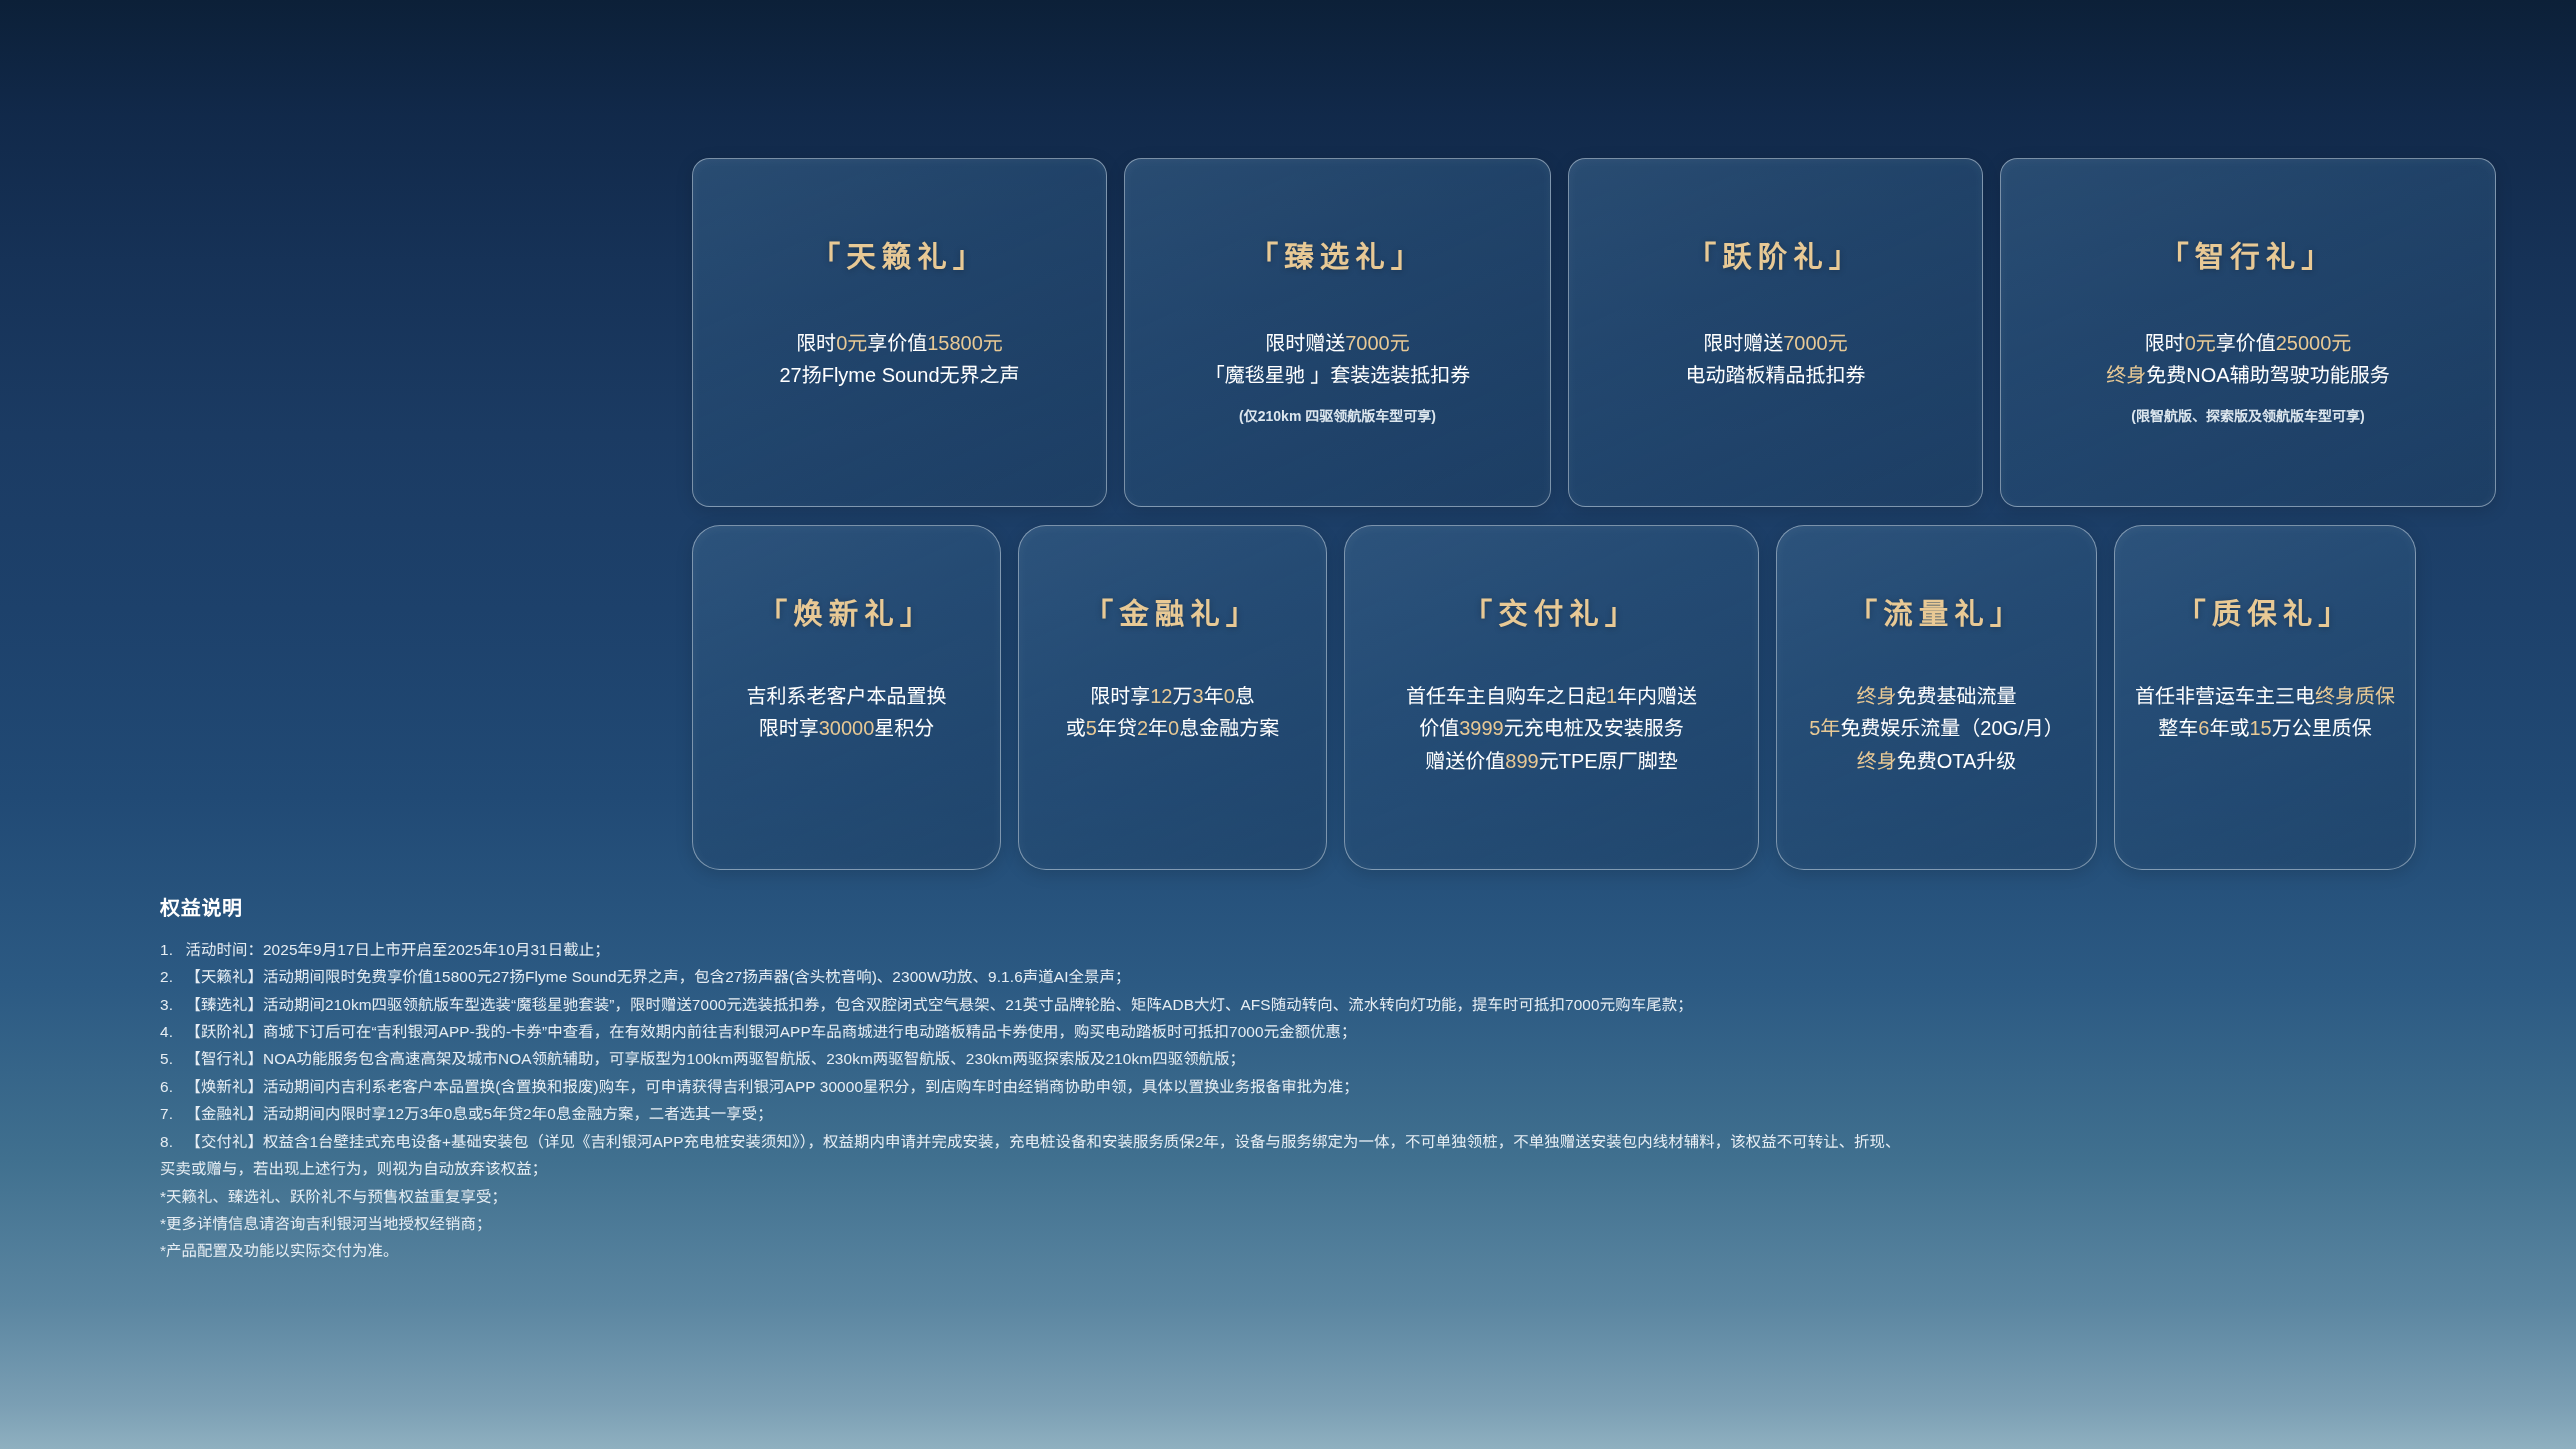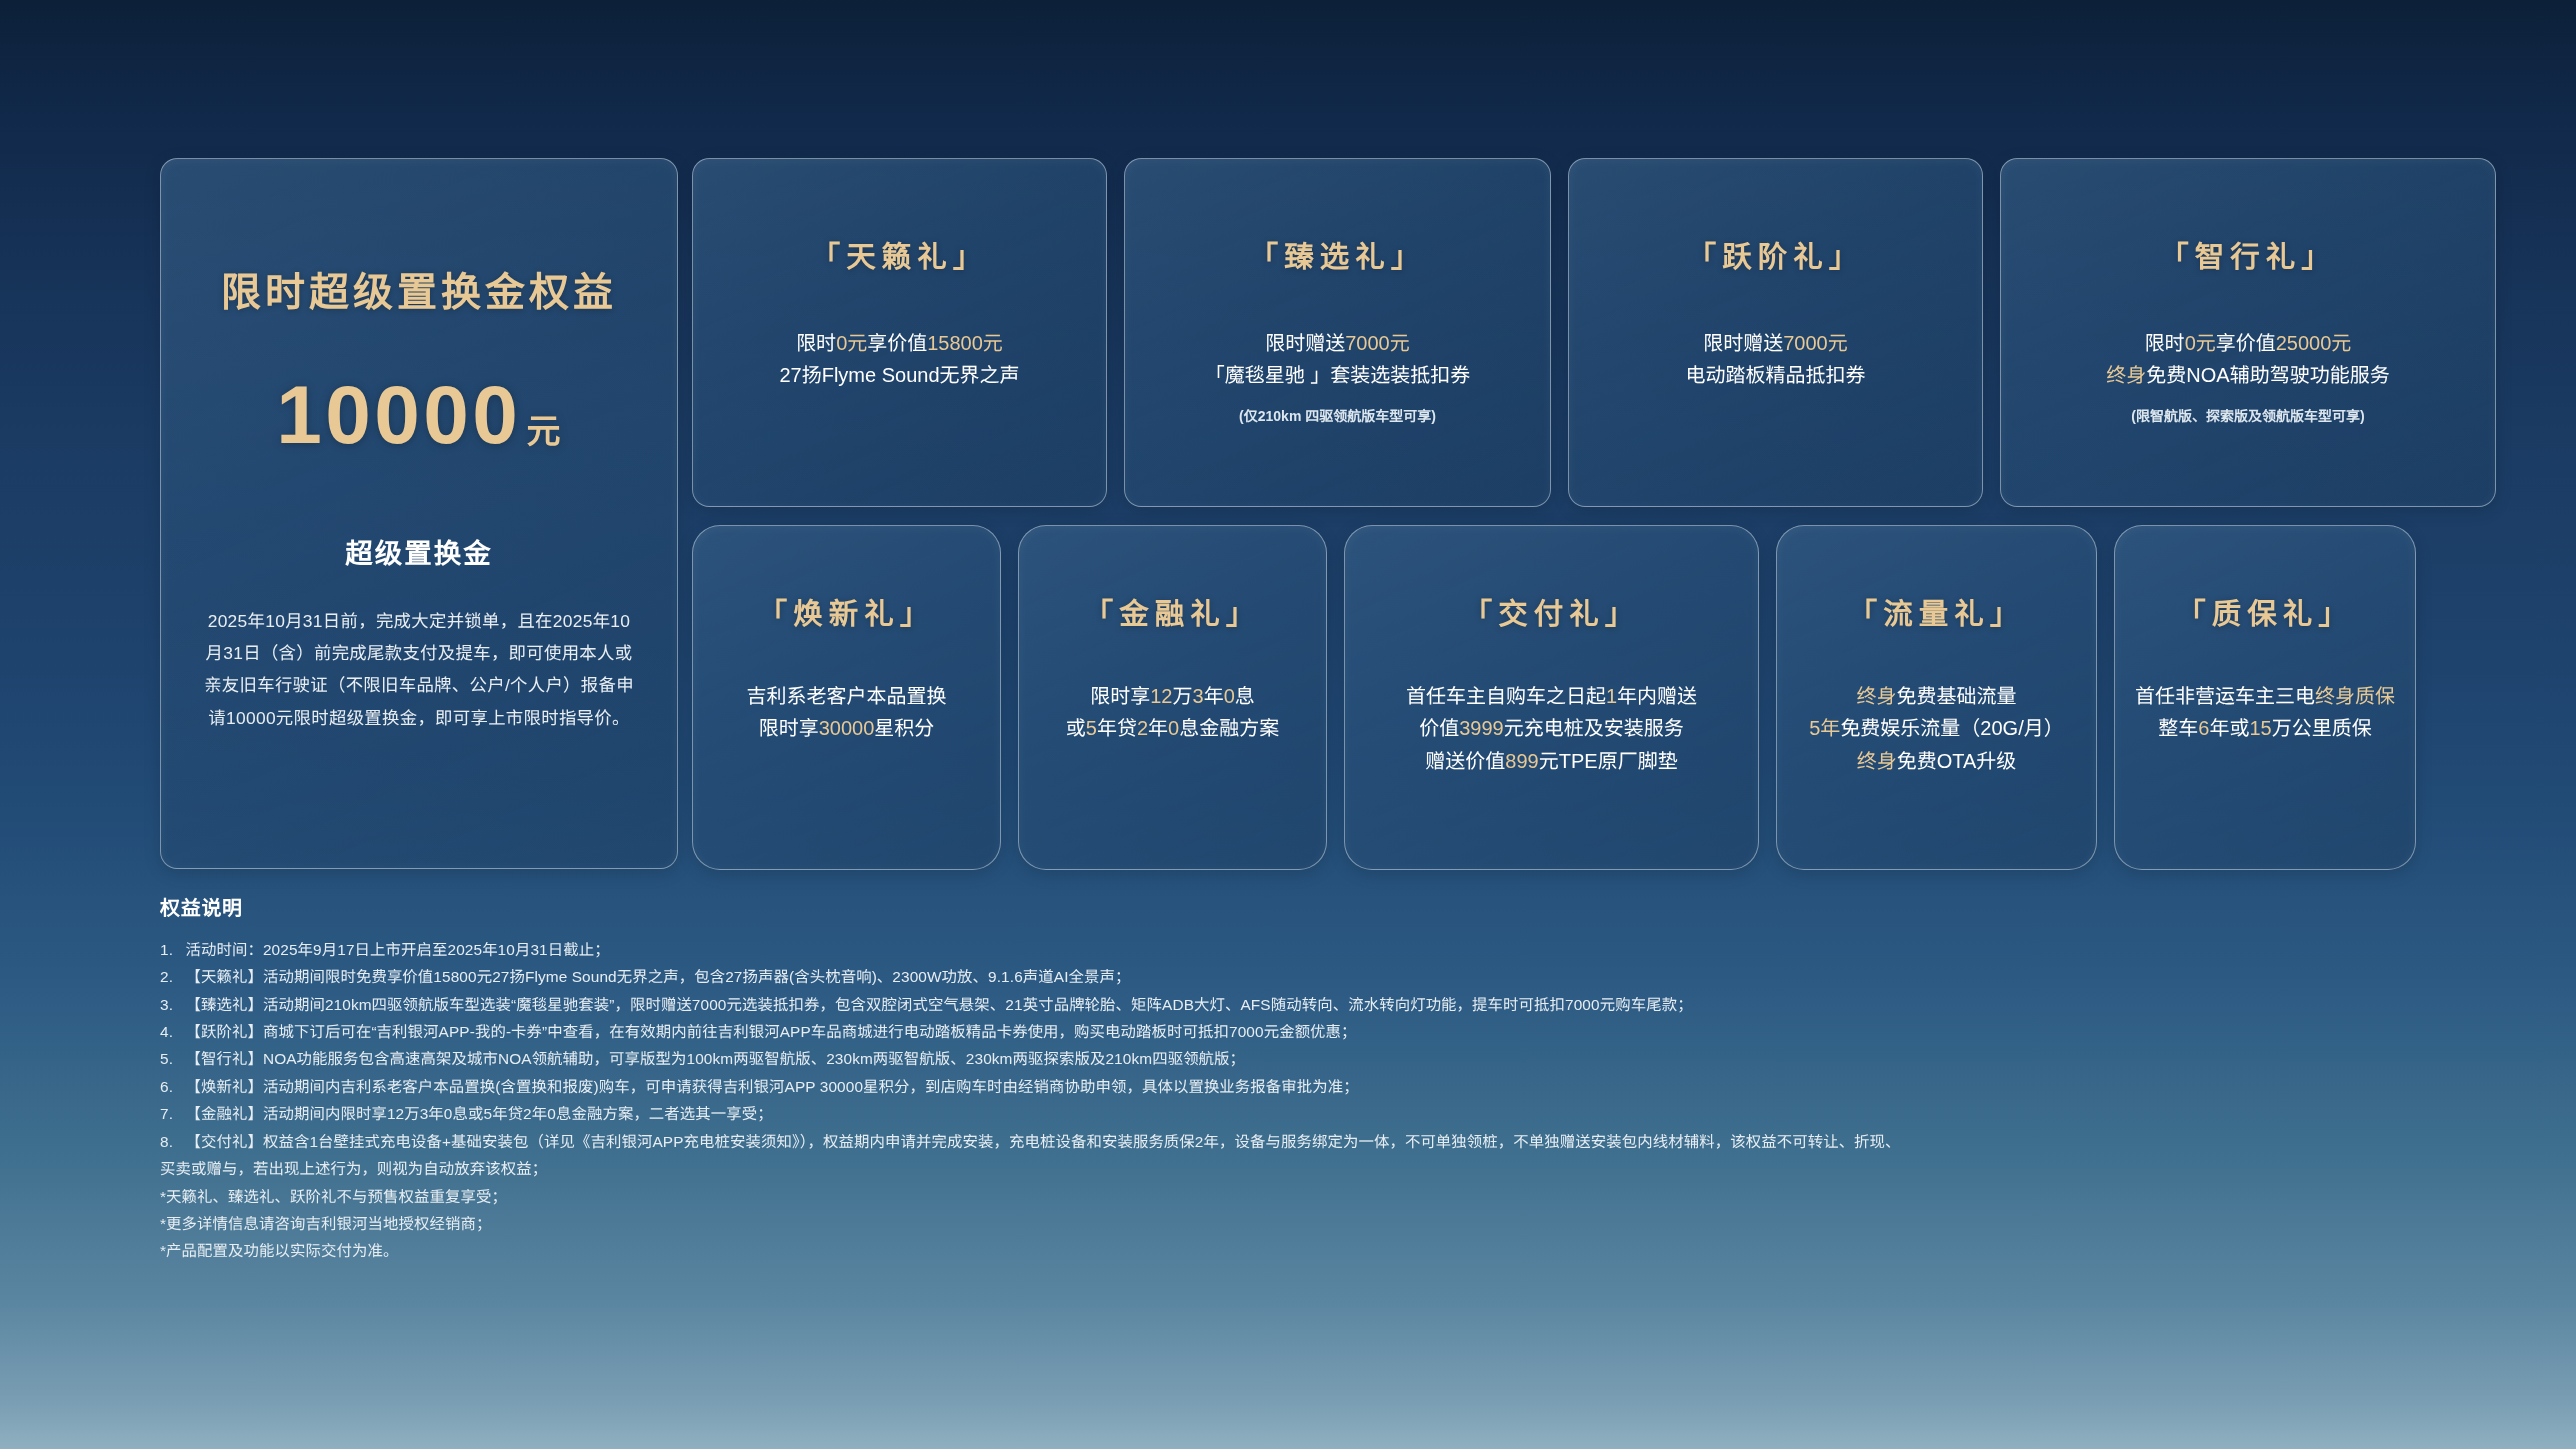--- a/index.html
+++ b/index.html
@@ -124,14 +124,6 @@
 
 <div class="stage">
 
-  <div class="card hero">
-    <div class="hero-title">限时超级置换金权益</div>
-    <div class="hero-amount">
-      <span class="num">10000</span><span class="unit">元</span>
-    </div>
-    <div class="hero-sub">超级置换金</div>
-    <div class="hero-desc">2025年10月31日前，完成大定并锁单，且在2025年10月31日（含）前完成尾款支付及提车，即可使用本人或亲友旧车行驶证（不限旧车品牌、公户/个人户）报备申请10000元限时超级置换金，即可享上市限时指导价。</div>
-  </div>
 
   <div class="card gift r1 c-tianlai">
       <div class="gift-title">「天籁礼」</div>

